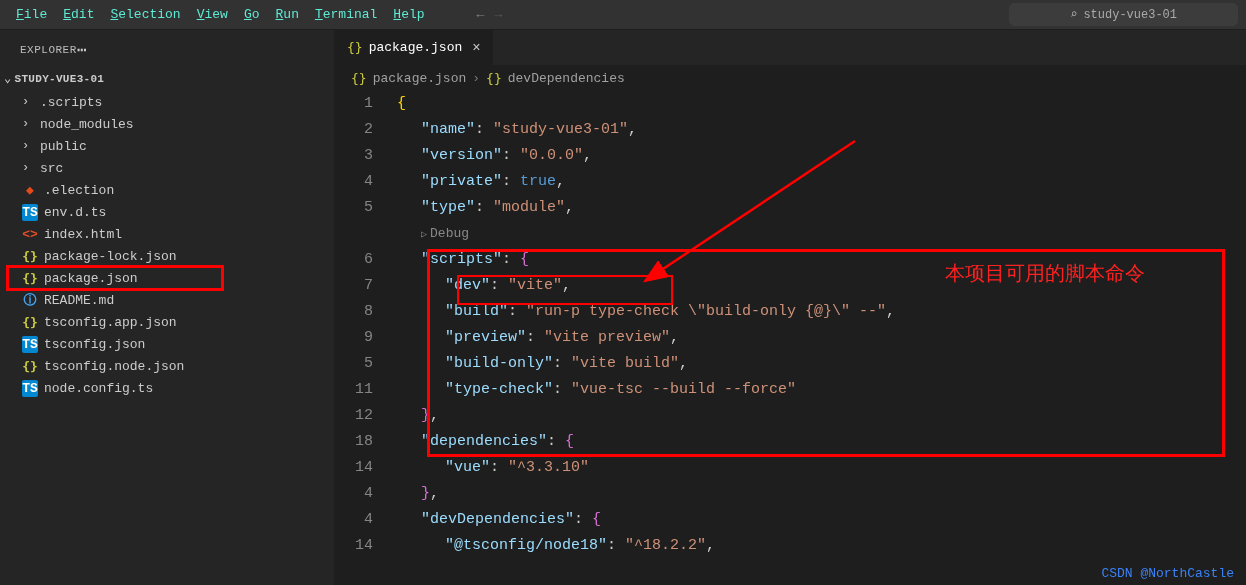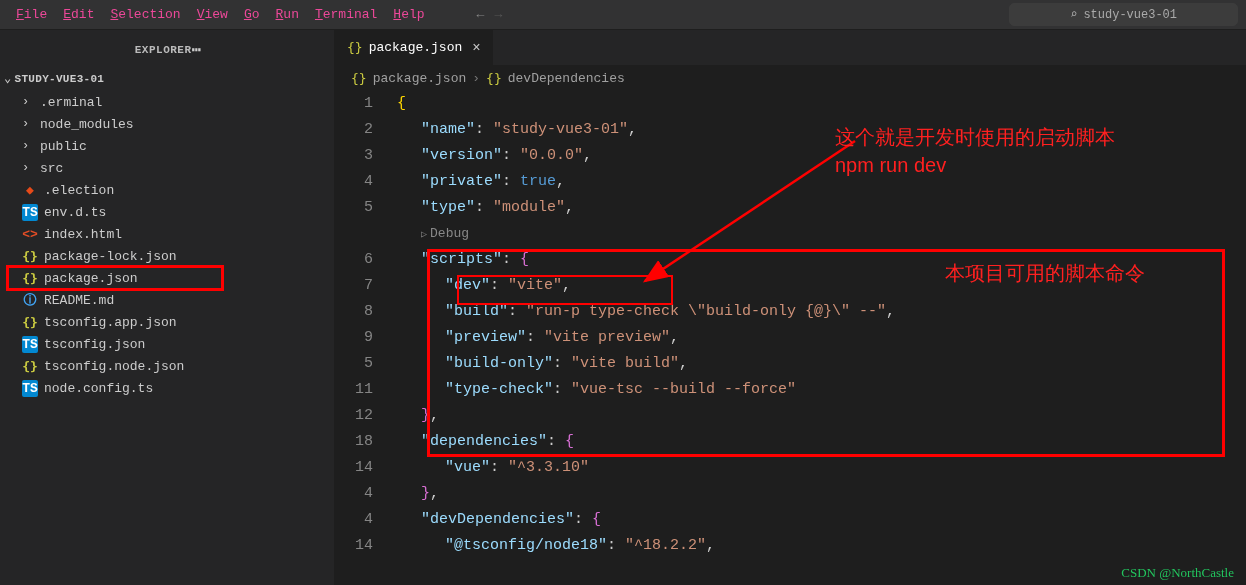--- a/index.html
+++ b/index.html
@@ -26,7 +26,7 @@
 }
 .menu-item {
   padding: 4px 8px;
-  color: #ec4899;
+  color: #5eead4;
   cursor: pointer;
   font-size: 13px;
 }

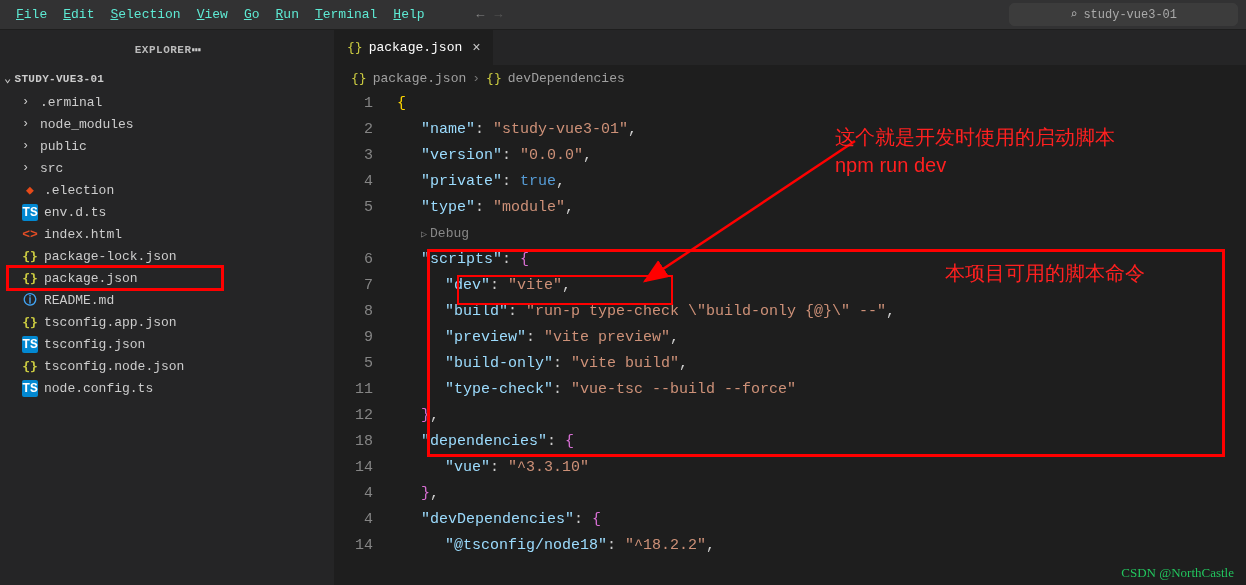--- a/index.html
+++ b/index.html
@@ -67,12 +67,11 @@
 .sidebar-header {
   display: flex;
   align-items: center;
-  justify-content: center;
+  justify-content: flex-start;
   padding: 10px 16px 8px 20px;
   font-size: 11px;
   letter-spacing: 0.5px;
   color: #bbbbbb;
-  font-weight: bold;
 }
 .sidebar-dots { color: #ccc; font-size: 16px; letter-spacing: 2px; cursor:pointer;}
 .project-header {

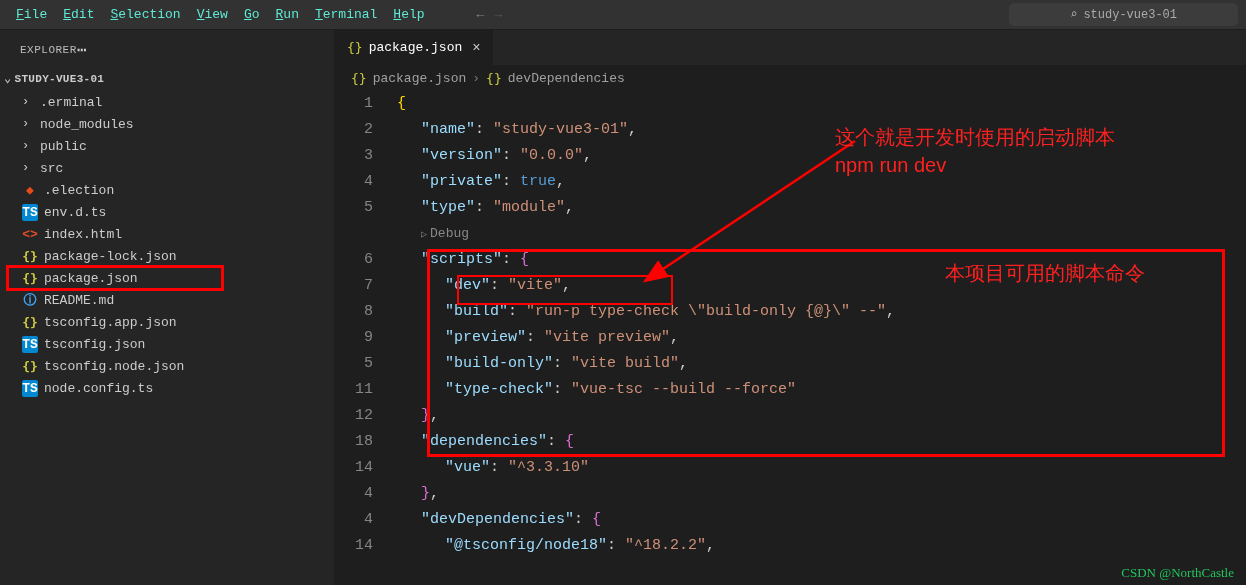--- a/index.html
+++ b/index.html
@@ -264,7 +264,7 @@
     <div class="tree" id="tree">
         <div class="tree-item folder">
           <span class="chev">›</span>
-          <span>.erminal</span>
+          <span>.scripts</span>
         </div>
         <div class="tree-item folder">
           <span class="chev">›</span>

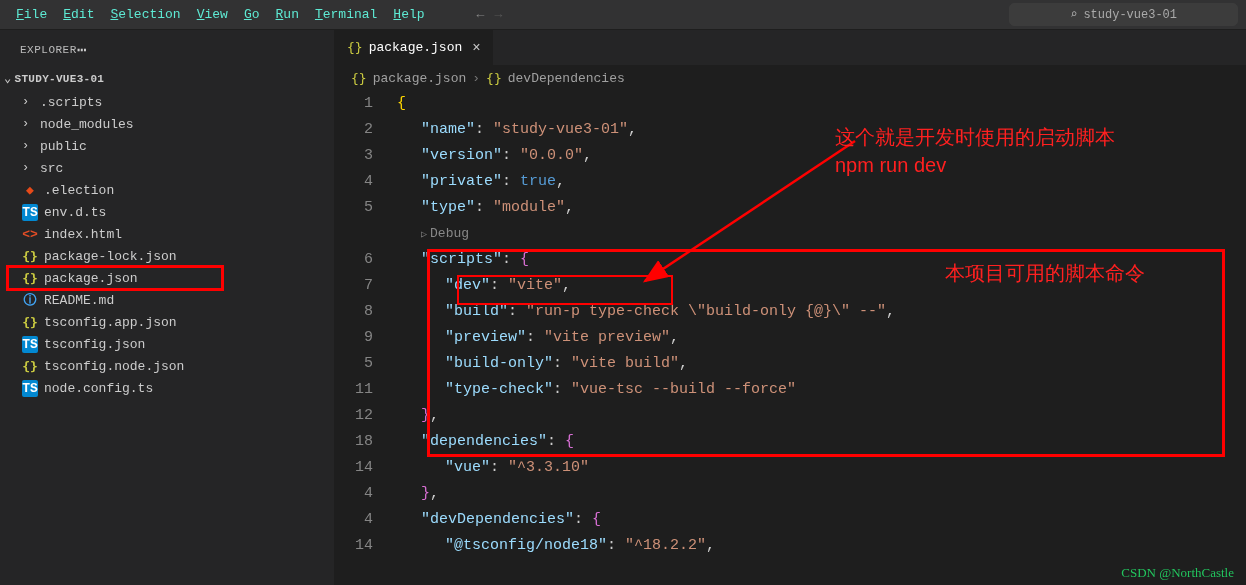--- a/index.html
+++ b/index.html
@@ -372,10 +372,6 @@
         <line x1="230" y1="10" x2="20" y2="150" stroke="#ff0000" stroke-width="2.5" marker-end="url(#arrowhead)"></line>
       </svg>
 
-      <div class="anno-text" style="left:500px; top:32px;">
-        <div>这个就是开发时使用的启动脚本</div>
-        <div>npm run dev</div>
-      </div>
       <div class="anno-text" style="left:610px; top:168px;">
         <span>本项目可用的脚本命令</span>
       </div>

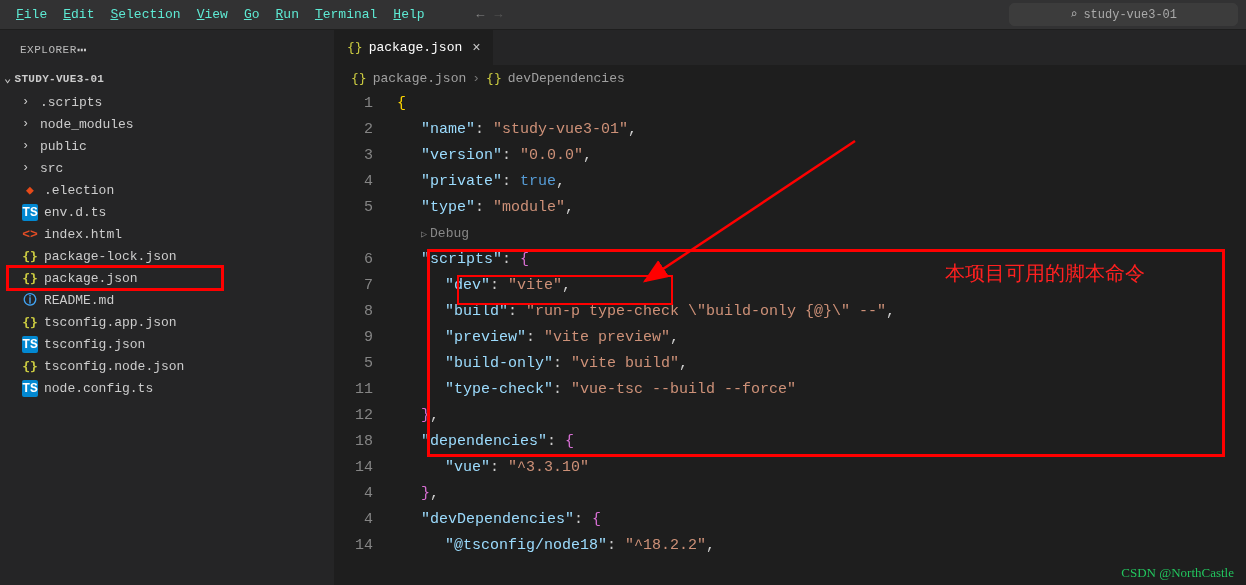--- a/index.html
+++ b/index.html
@@ -221,9 +221,9 @@
   position: absolute;
   right: 12px;
   bottom: 4px;
-  color: #22c55e;
-  font-size: 13px;
-  font-family: Liberation Serif, serif;
+  color: #3b82f6;
+  font-size: 13px;
+  font-family: Liberation Mono, monospace;
 }
 </style>
 </head>

